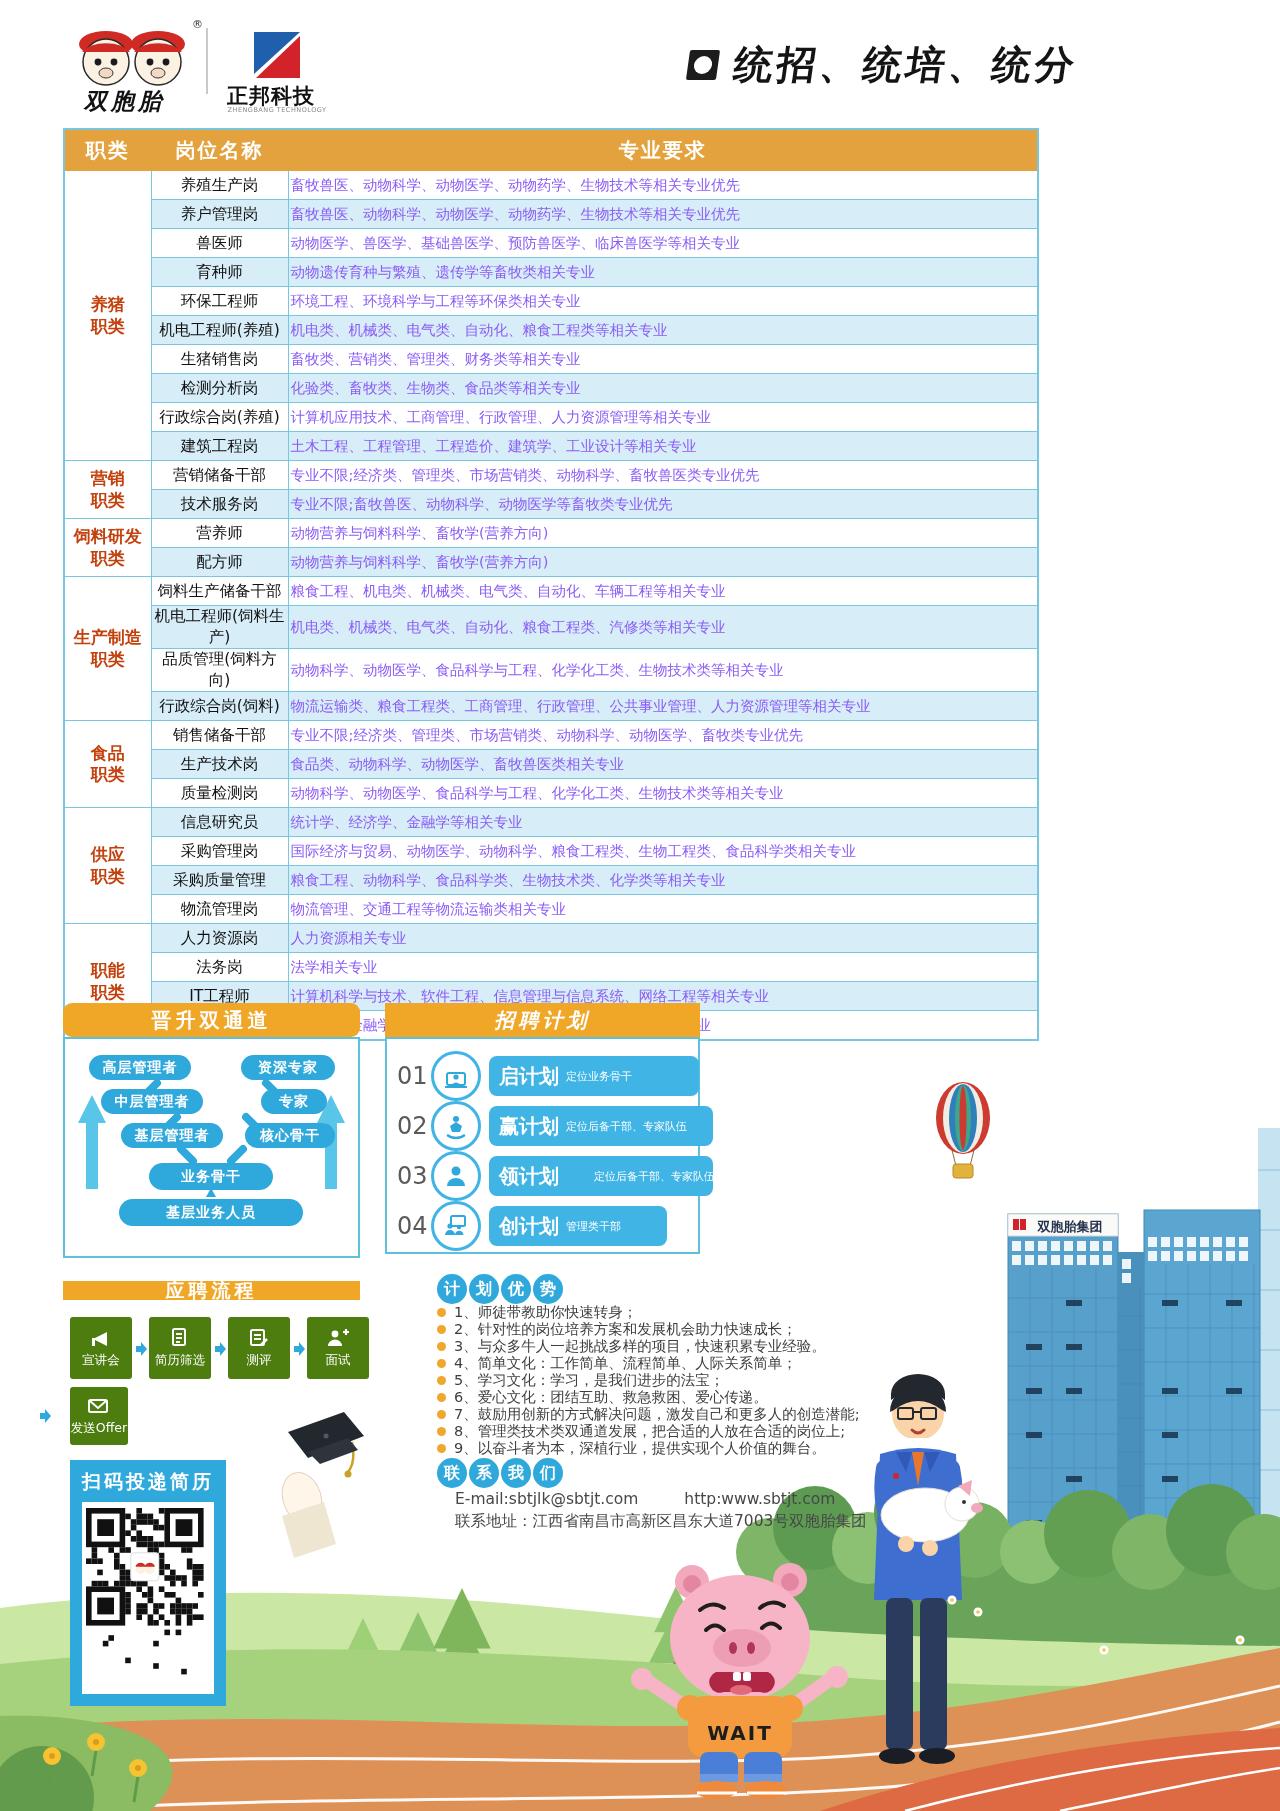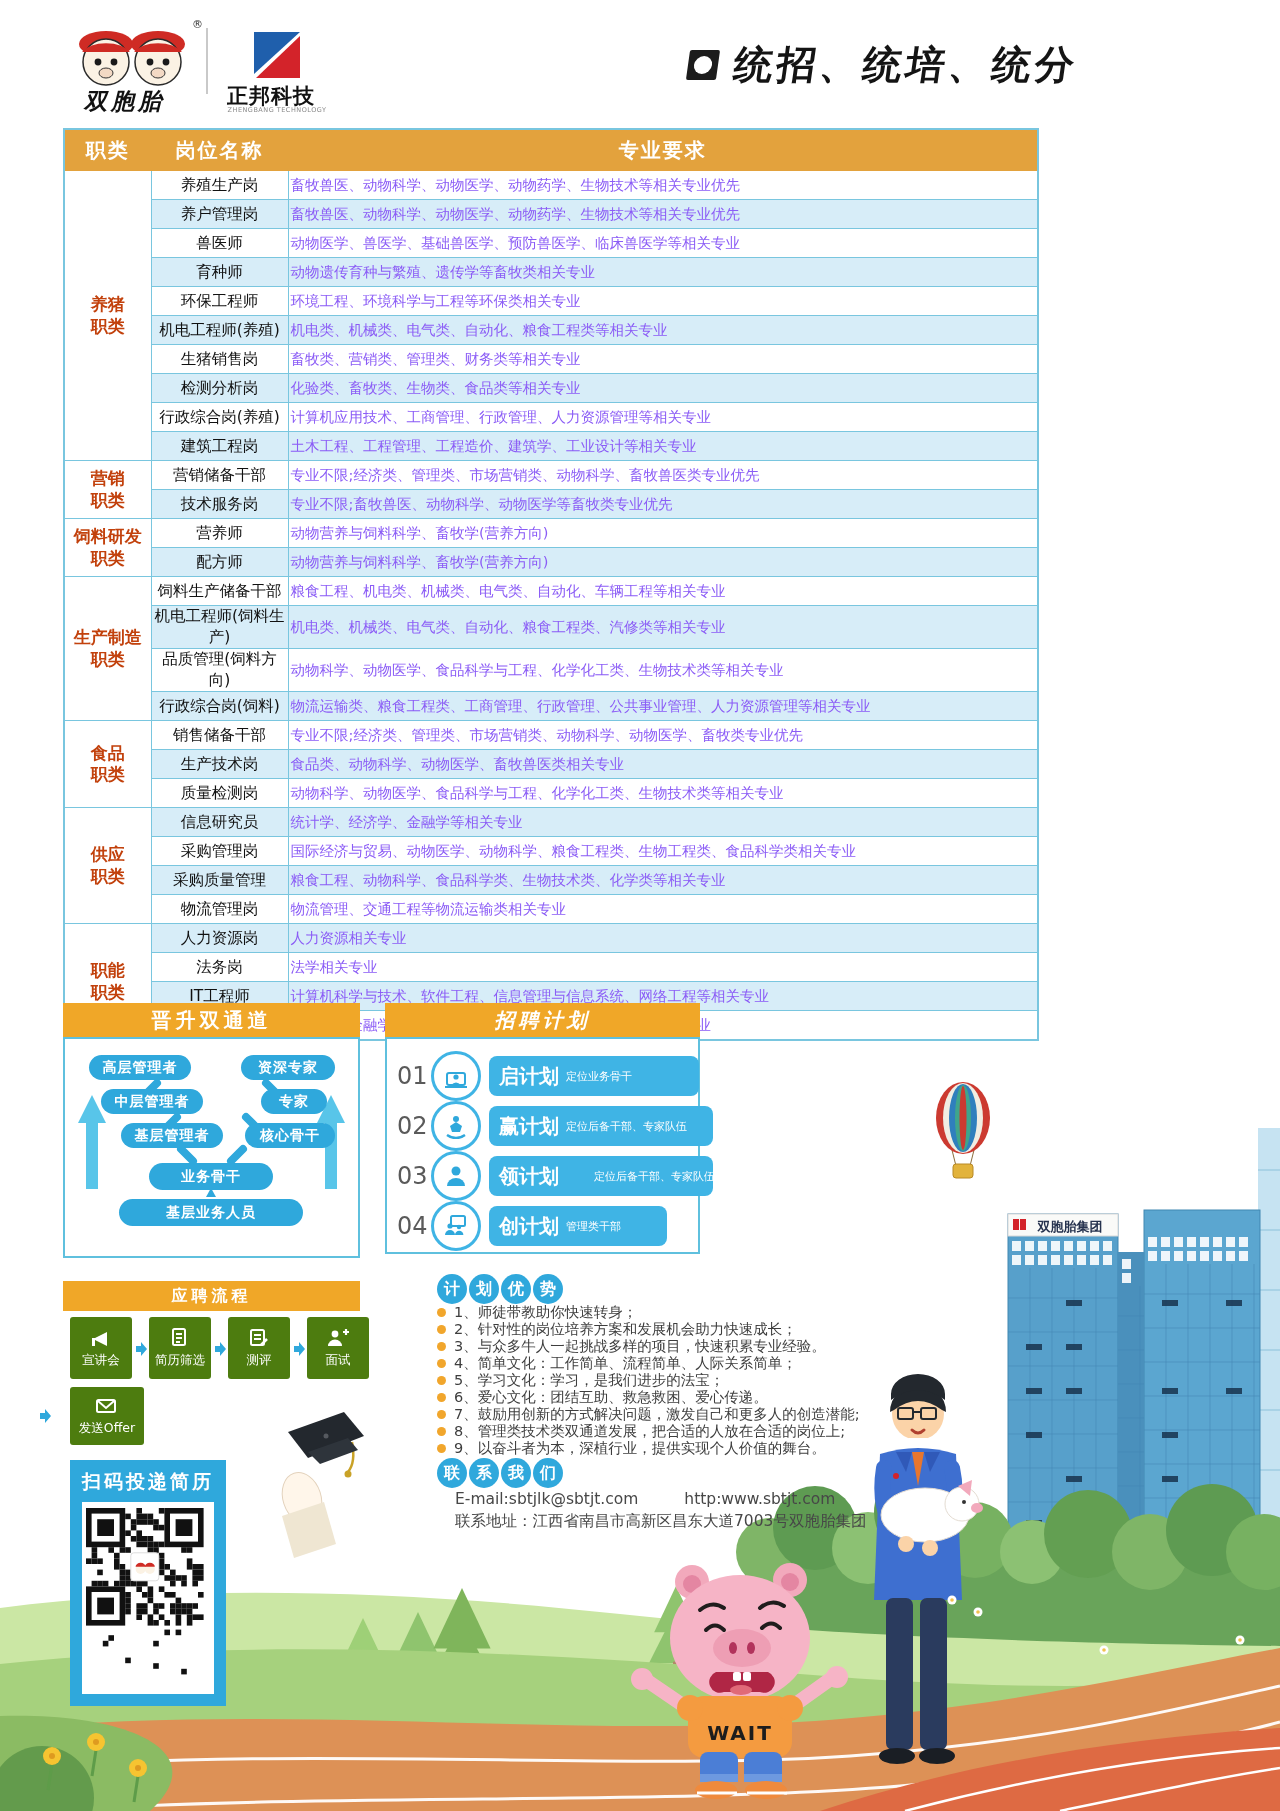--- a/index.html
+++ b/index.html
@@ -515,7 +515,7 @@
       </tbody>
   </table>
 
-  <div class="bar" style="left:63px;top:1003px;width:297px;height:34px;">晋升双通道</div>
+  <div class="bar" style="left:63px;top:1003px;width:297px;height:34px;border-radius:9px;">晋升双通道</div>
   <div class="panel" id="promo-panel" style="left:63px;top:1037px;width:293px;height:217px;">
     <svg width="293" height="217" viewBox="0 0 293 217">
       <polygon points="27,56 41,84 33,84 33,150 21,150 21,84 13,84" fill="#58C5E9"></polygon>

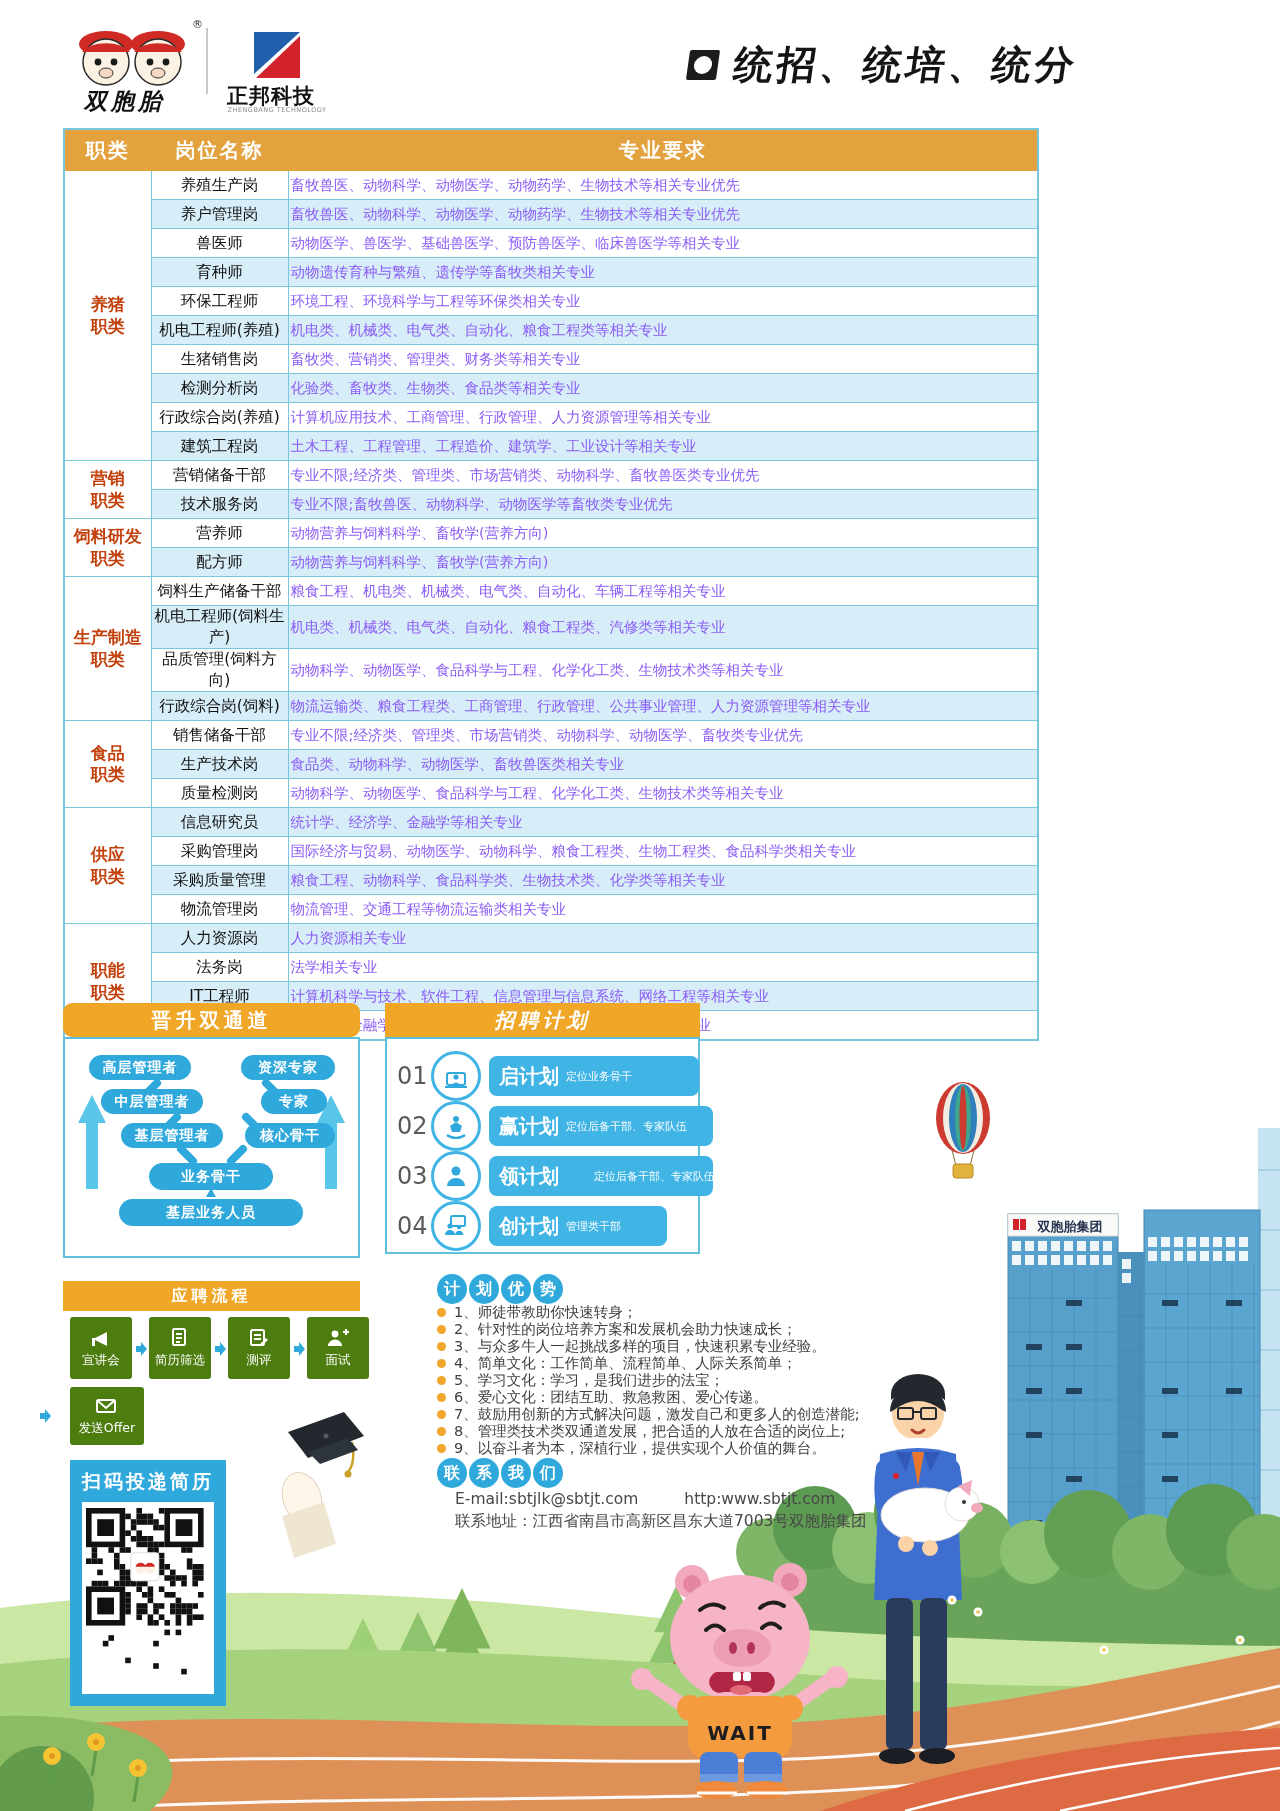--- a/index.html
+++ b/index.html
@@ -597,7 +597,7 @@
       </div>
     </div>
 
-  <div class="bar" style="left:63px;top:1281px;width:297px;height:30px;font-size:16px;">应聘流程</div>
+  <div class="bar" style="left:63px;top:1281px;width:297px;height:19px;font-size:19px;">应聘流程</div>
   <div id="steps">
       <div class="step abs" style="left: 70px; top: 1317px;">
         <svg width="24" height="22" viewBox="0 0 24 22">

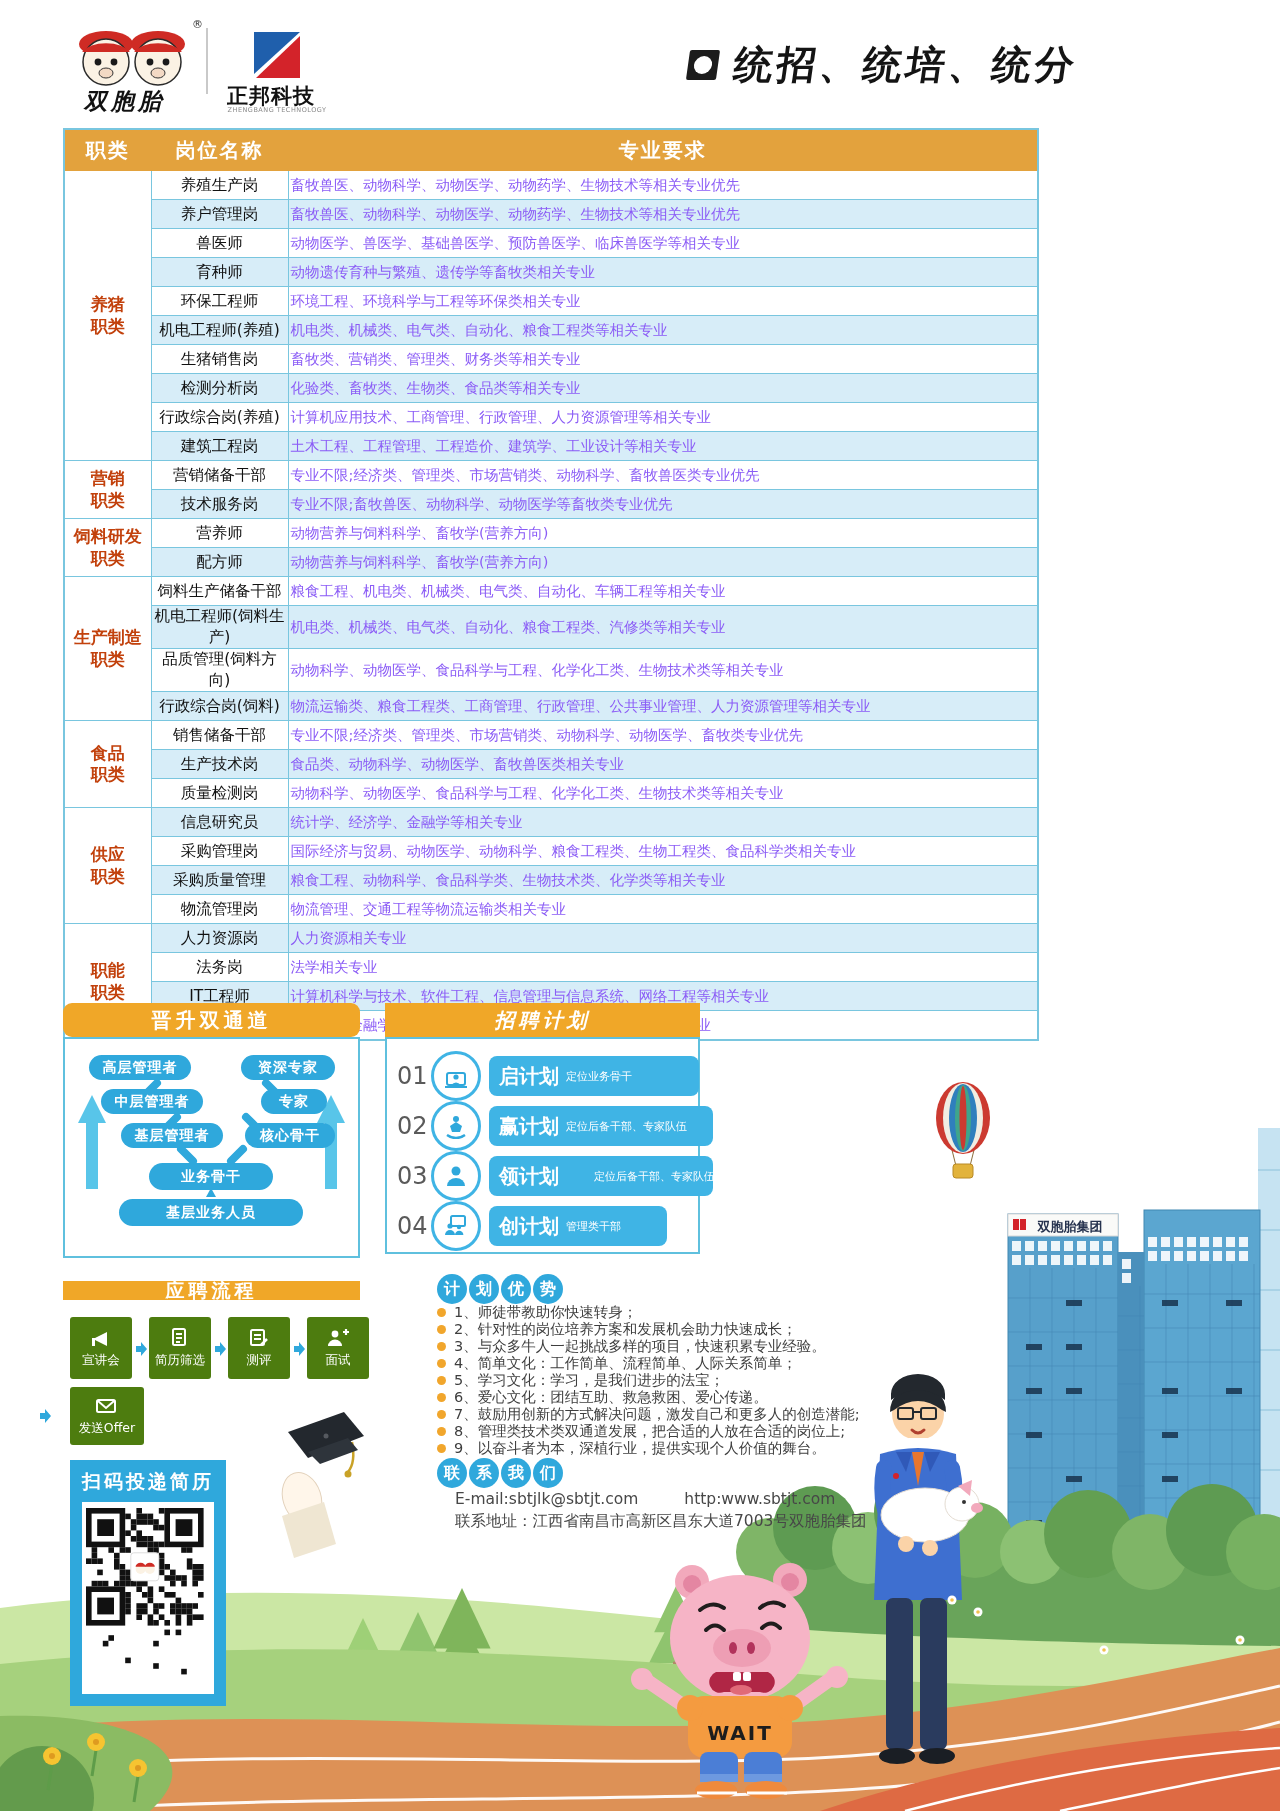--- a/index.html
+++ b/index.html
@@ -640,7 +640,7 @@
       <div class="flow-arrow" style="left: 40px; top: 1408px;"><svg width="11" height="14" viewBox="0 0 11 14">
           <path d="M0,4 h5 v-4 l6,7 -6,7 v-4 h-5 Z" fill="#2FA8DC"></path>
         </svg></div>
-      <div class="step abs" style="left: 70px; top: 1387px; width: 74px; height: 58px;">
+      <div class="step abs" style="left: 70px; top: 1387px; width: 58px; height: 58px;">
         <svg width="24" height="22" viewBox="0 0 24 22">
           <rect x="2" y="5" width="18" height="12" rx="1.5" fill="none" stroke="#fff" stroke-width="2"></rect>
           <path d="M3,6 l8,7 8,-7" fill="none" stroke="#fff" stroke-width="2"></path>

